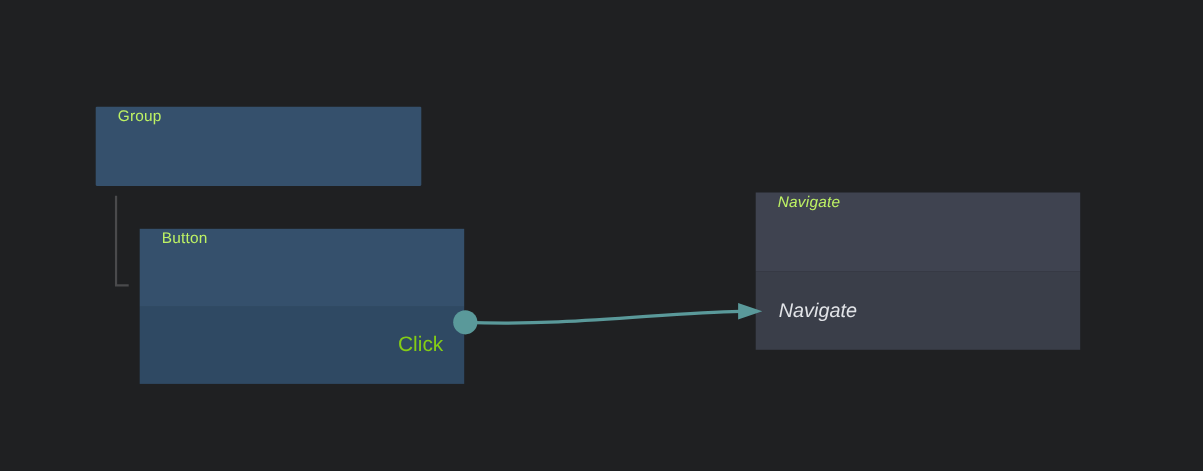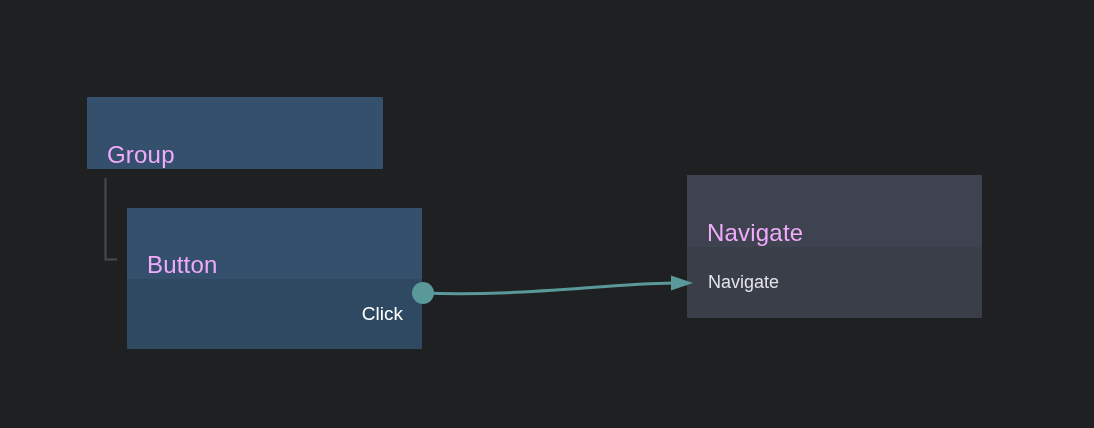--- a/index.html
+++ b/index.html
@@ -21,10 +21,10 @@
   }
   .node-header {
     display: flex;
-    align-items: flex-end;
+    align-items: flex-start;
     padding: 0 20px;
-    color: #f0abfc;
-    font-size: 24px;
+    color: #bef264;
+    font-size: 14px;
     font-weight: 400;
     letter-spacing: 0.2px;
     box-sizing: border-box;

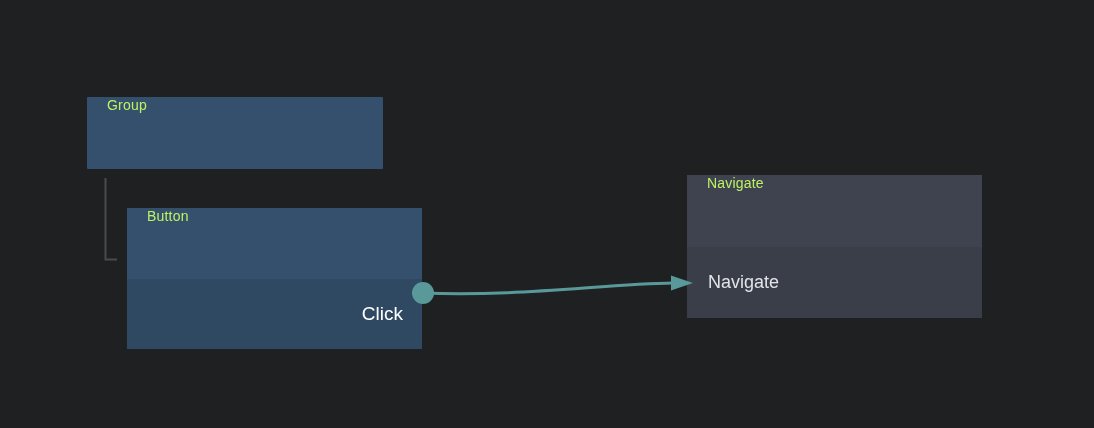--- a/index.html
+++ b/index.html
@@ -72,6 +72,7 @@
     top: 175px;
     width: 295px;
     height: 143px;
+    font-style: italic;
   }
   #node-navigate .node-header {
     height: 72px;

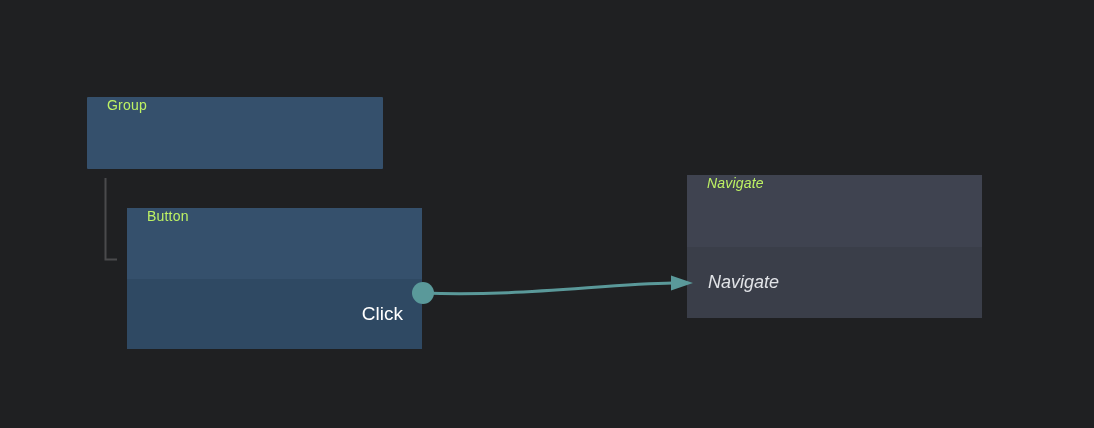--- a/index.html
+++ b/index.html
@@ -62,7 +62,7 @@
     right: 19px;
     top: 50%;
     transform: translateY(-50%);
-    color: #ffffff;
+    color: #84cc16;
     font-size: 19px;
   }
 

